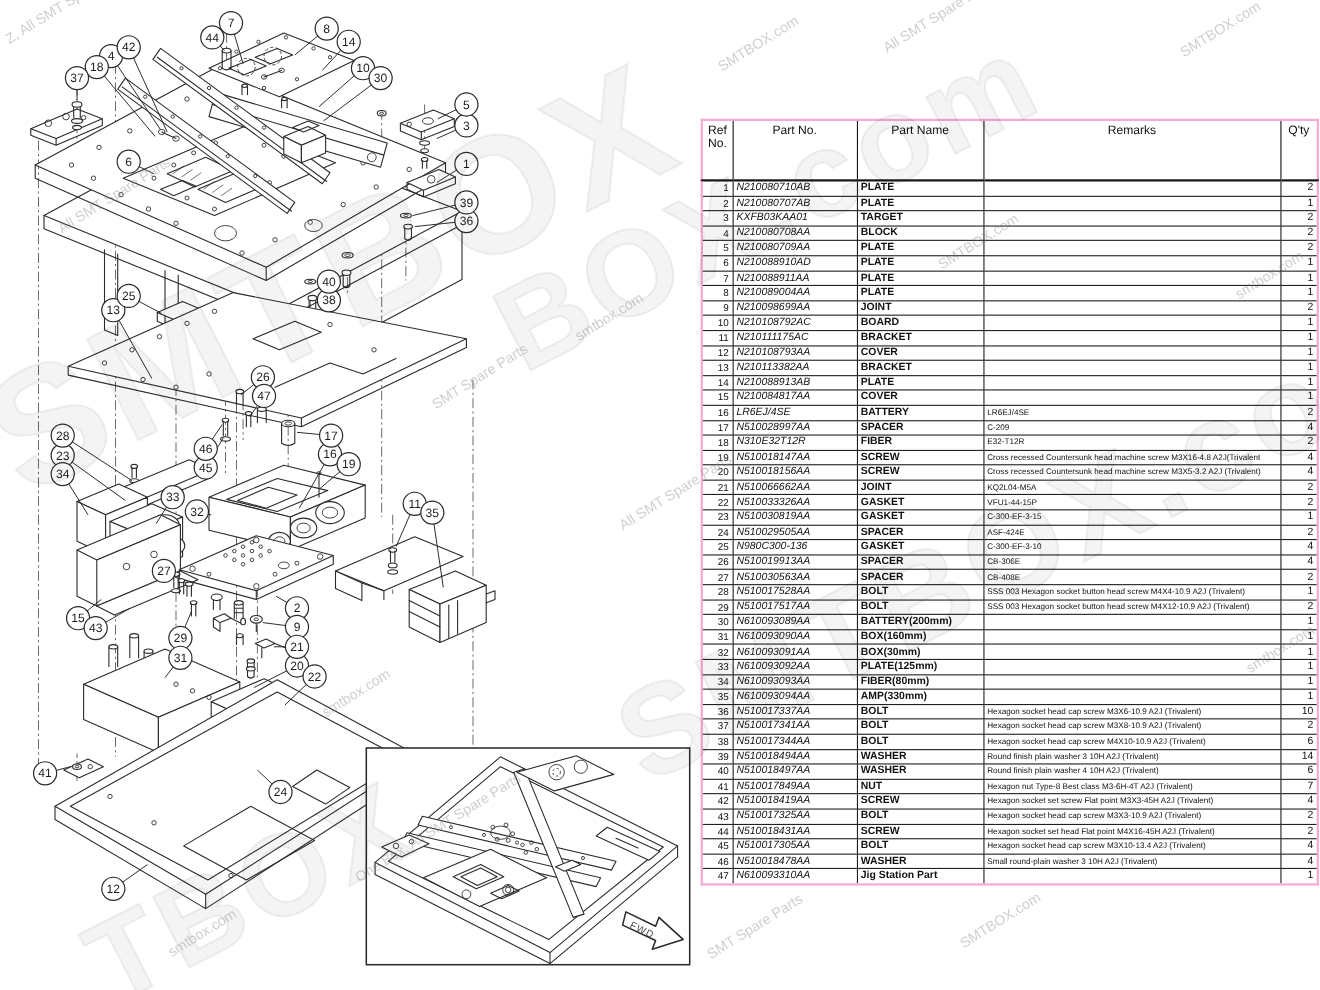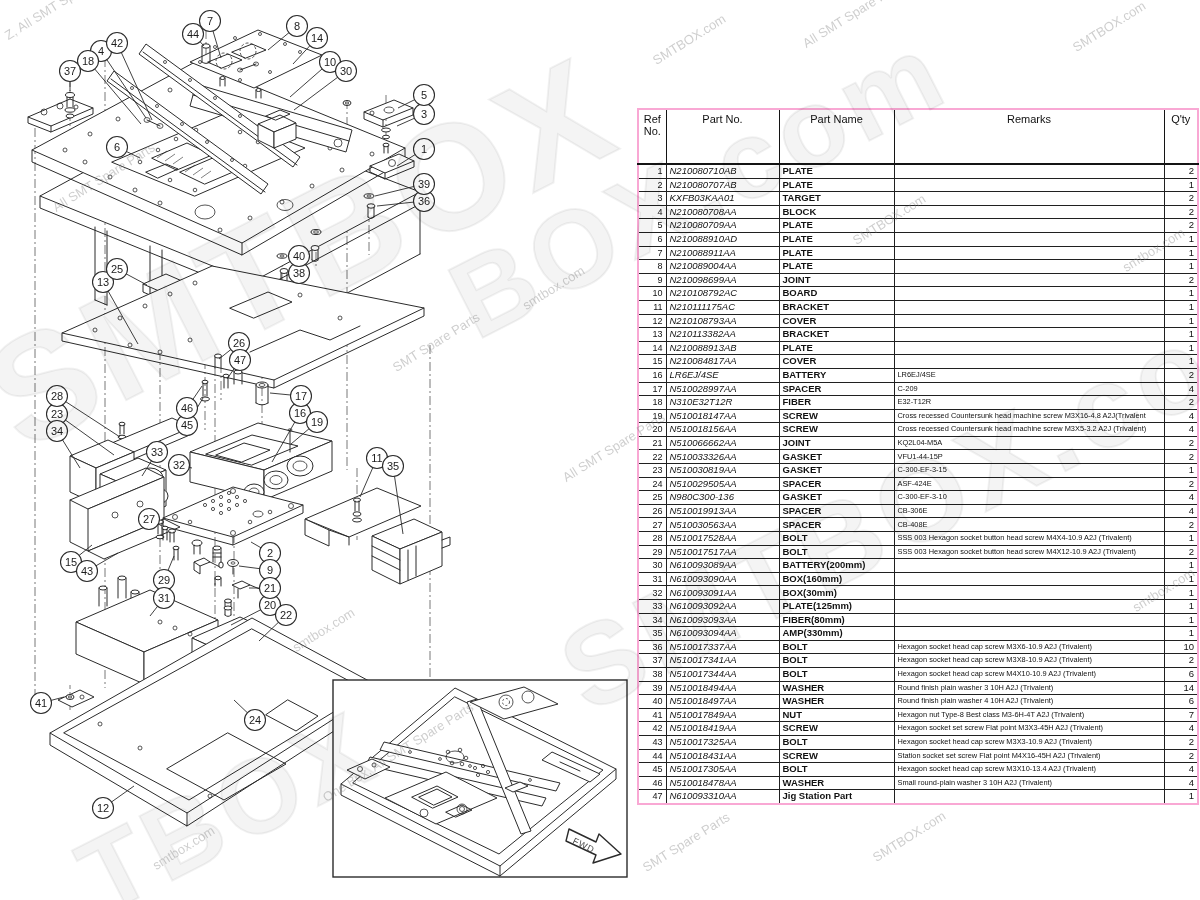--- a/index.html
+++ b/index.html
@@ -1000,7 +1000,7 @@
             <td class="ref">44</td>
             <td class="pn">N510018431AA</td>
             <td class="name">SCREW</td>
-            <td class="rem">Station socket set screw Flat point M4X16-45H A2J (Trivalent)</td>
+            <td class="rem">Hexagon socket set head Flat point M4X16-45H A2J (Trivalent)</td>
             <td class="qty">2</td>
           </tr>
           <tr>

